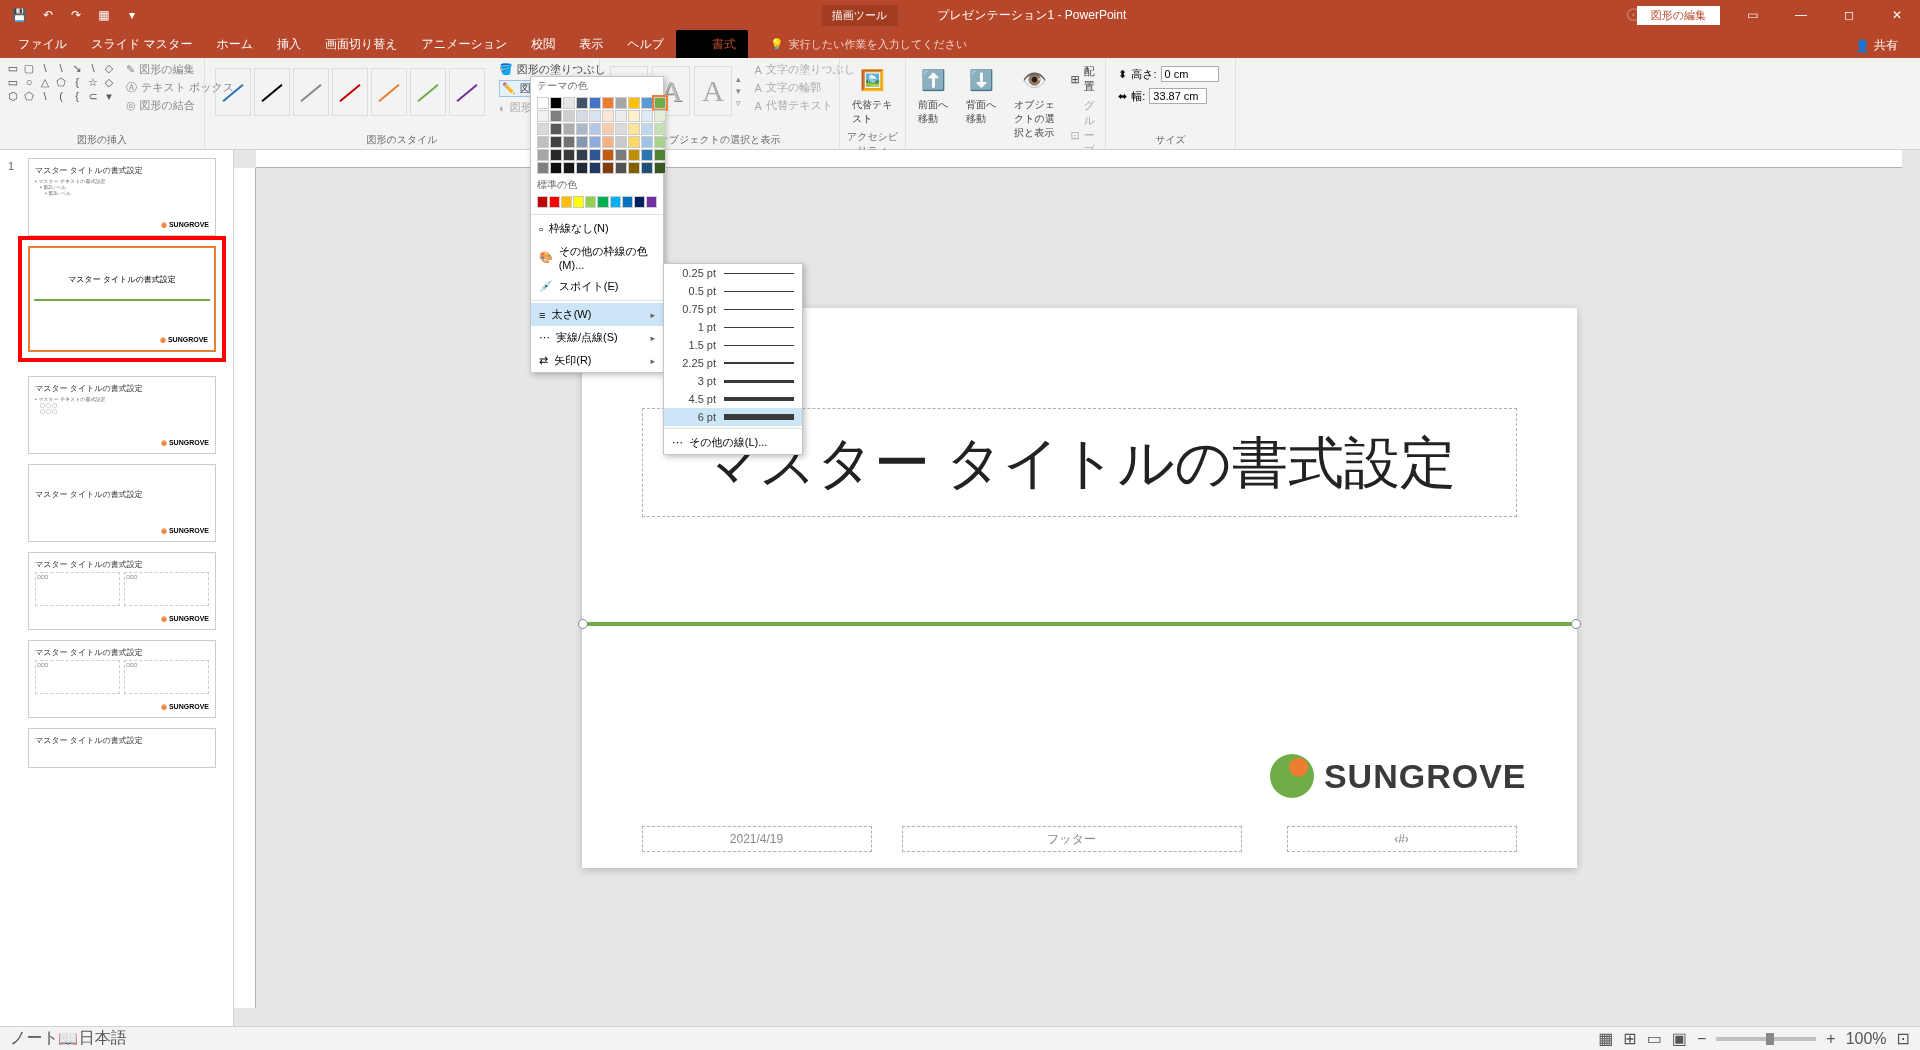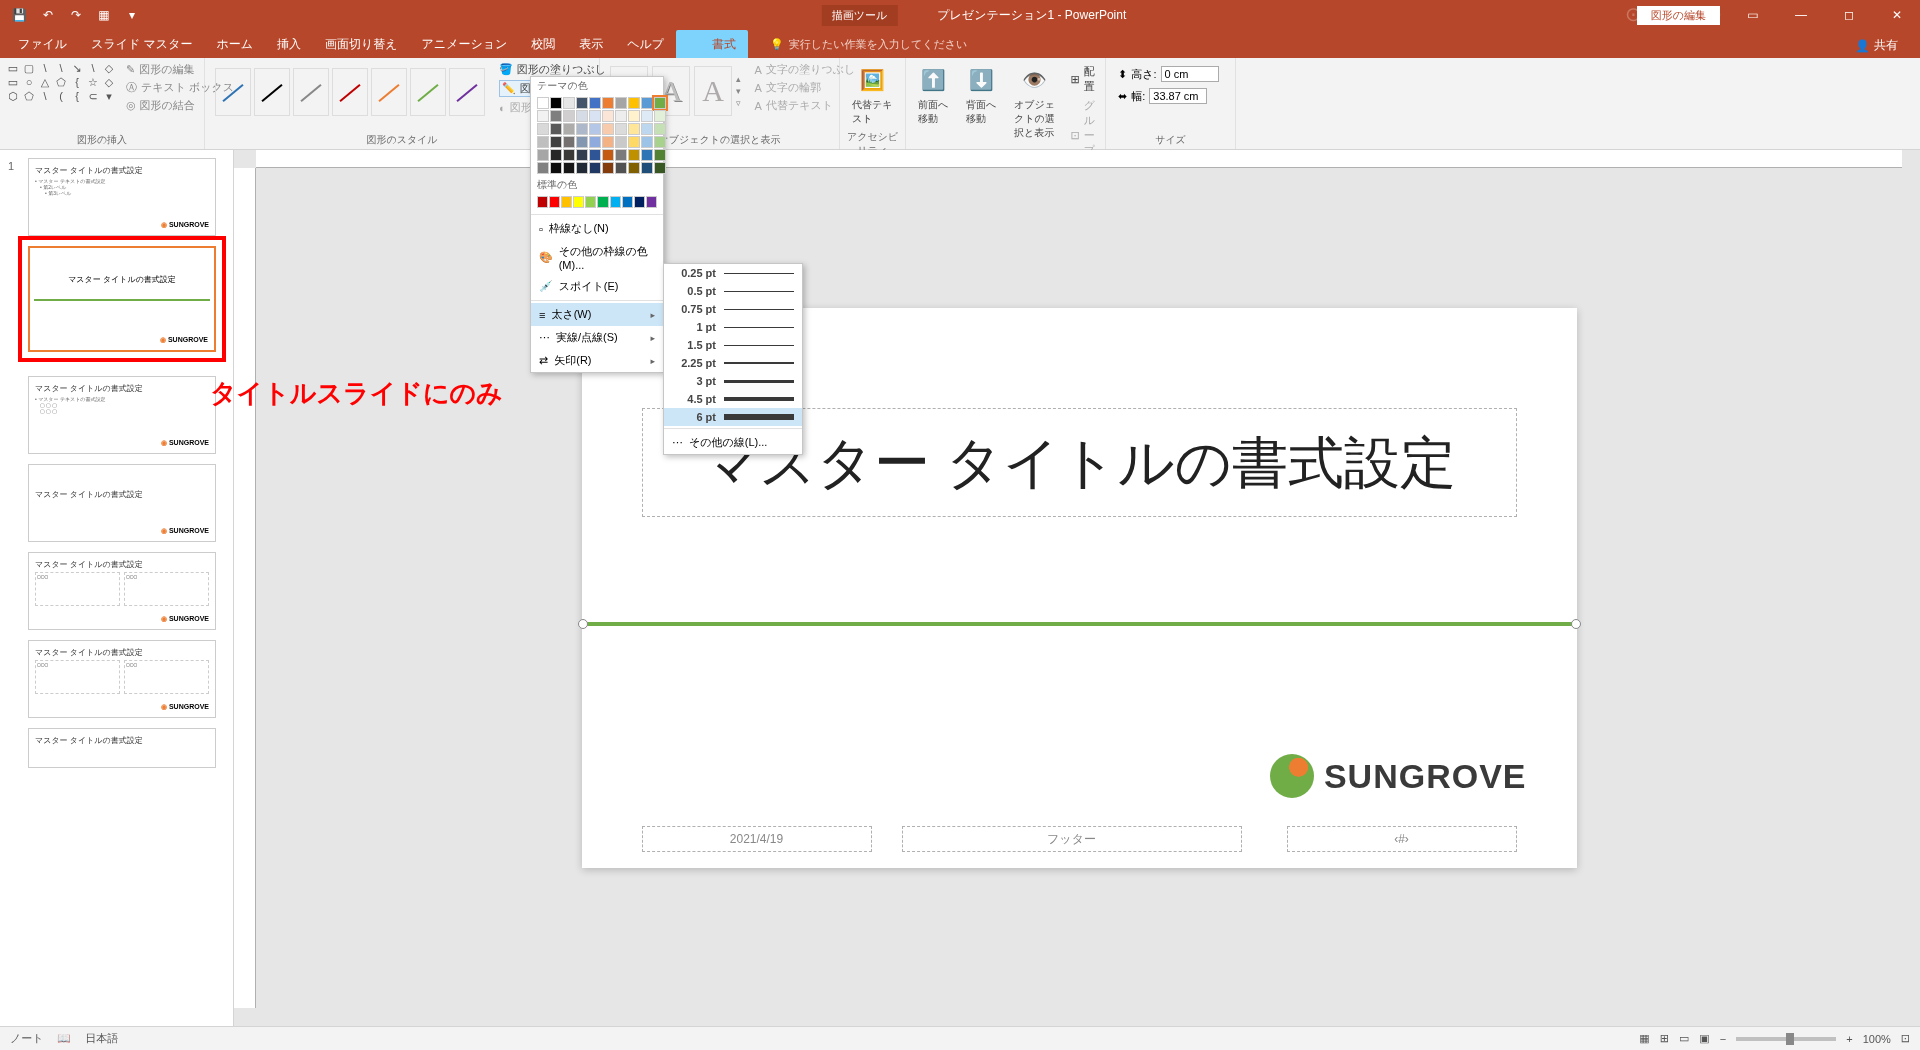--- a/index.html
+++ b/index.html
@@ -20,7 +20,7 @@
 
 .tabs-row { height: 28px; background: #b7472a; display: flex; align-items: flex-end; color: #fff; font-size: 12px; padding-left: 6px; }
 .tab { padding: 6px 12px 5px; cursor: pointer; }
-.tab.active { background: #7dd3fc; color: #b7472a; border-top-left-radius: 2px; border-top-right-radius: 2px; padding-left: 36px; }
+.tab.active { background: #000000; color: #b7472a; border-top-left-radius: 2px; border-top-right-radius: 2px; padding-left: 36px; }
 .tell-me { margin-left: 12px; padding: 6px 10px; color: #f0d0c8; font-size: 11px; display: flex; align-items: center; gap: 5px; }
 .share-btn { margin-left: auto; margin-right: 12px; padding: 4px 10px; display: flex; align-items: center; gap: 4px; }
 

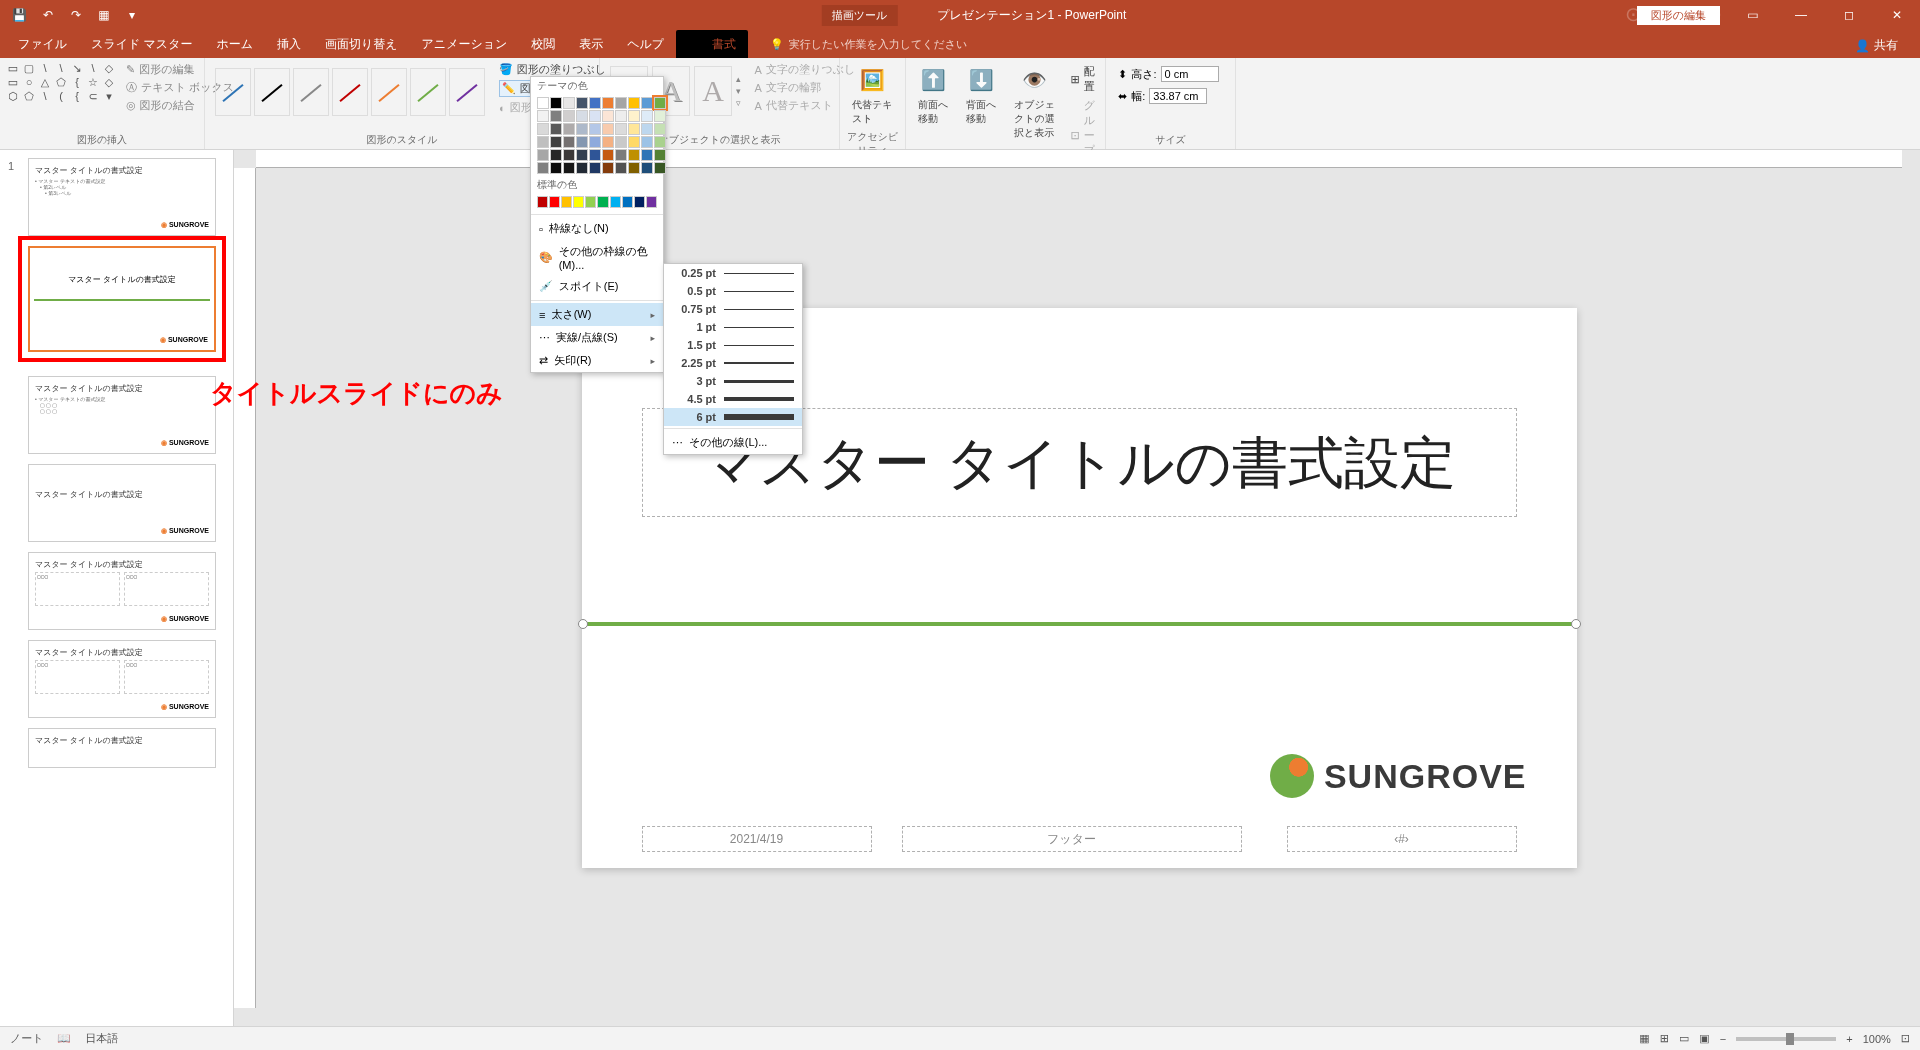--- a/index.html
+++ b/index.html
@@ -64,7 +64,7 @@
 .weight-panel { position: absolute; left: 663px; top: 263px; width: 140px; background: #fff; border: 1px solid #c6c6c6; box-shadow: 2px 2px 6px rgba(0,0,0,0.25); font-size: 11px; z-index: 51; }
 .weight-item { display: flex; align-items: center; padding: 3px 8px; gap: 8px; cursor: pointer; }
 .weight-item.sel { background: #cde6f7; }
-.weight-item .lbl { width: 44px; text-align: right; color: #444; font-weight: bold; }
+.weight-item .lbl { width: 44px; text-align: right; color: #444; }
 .weight-item .line { flex: 1; height: 0; border-top-style: solid; border-color: #3a3a3a; }
 
 

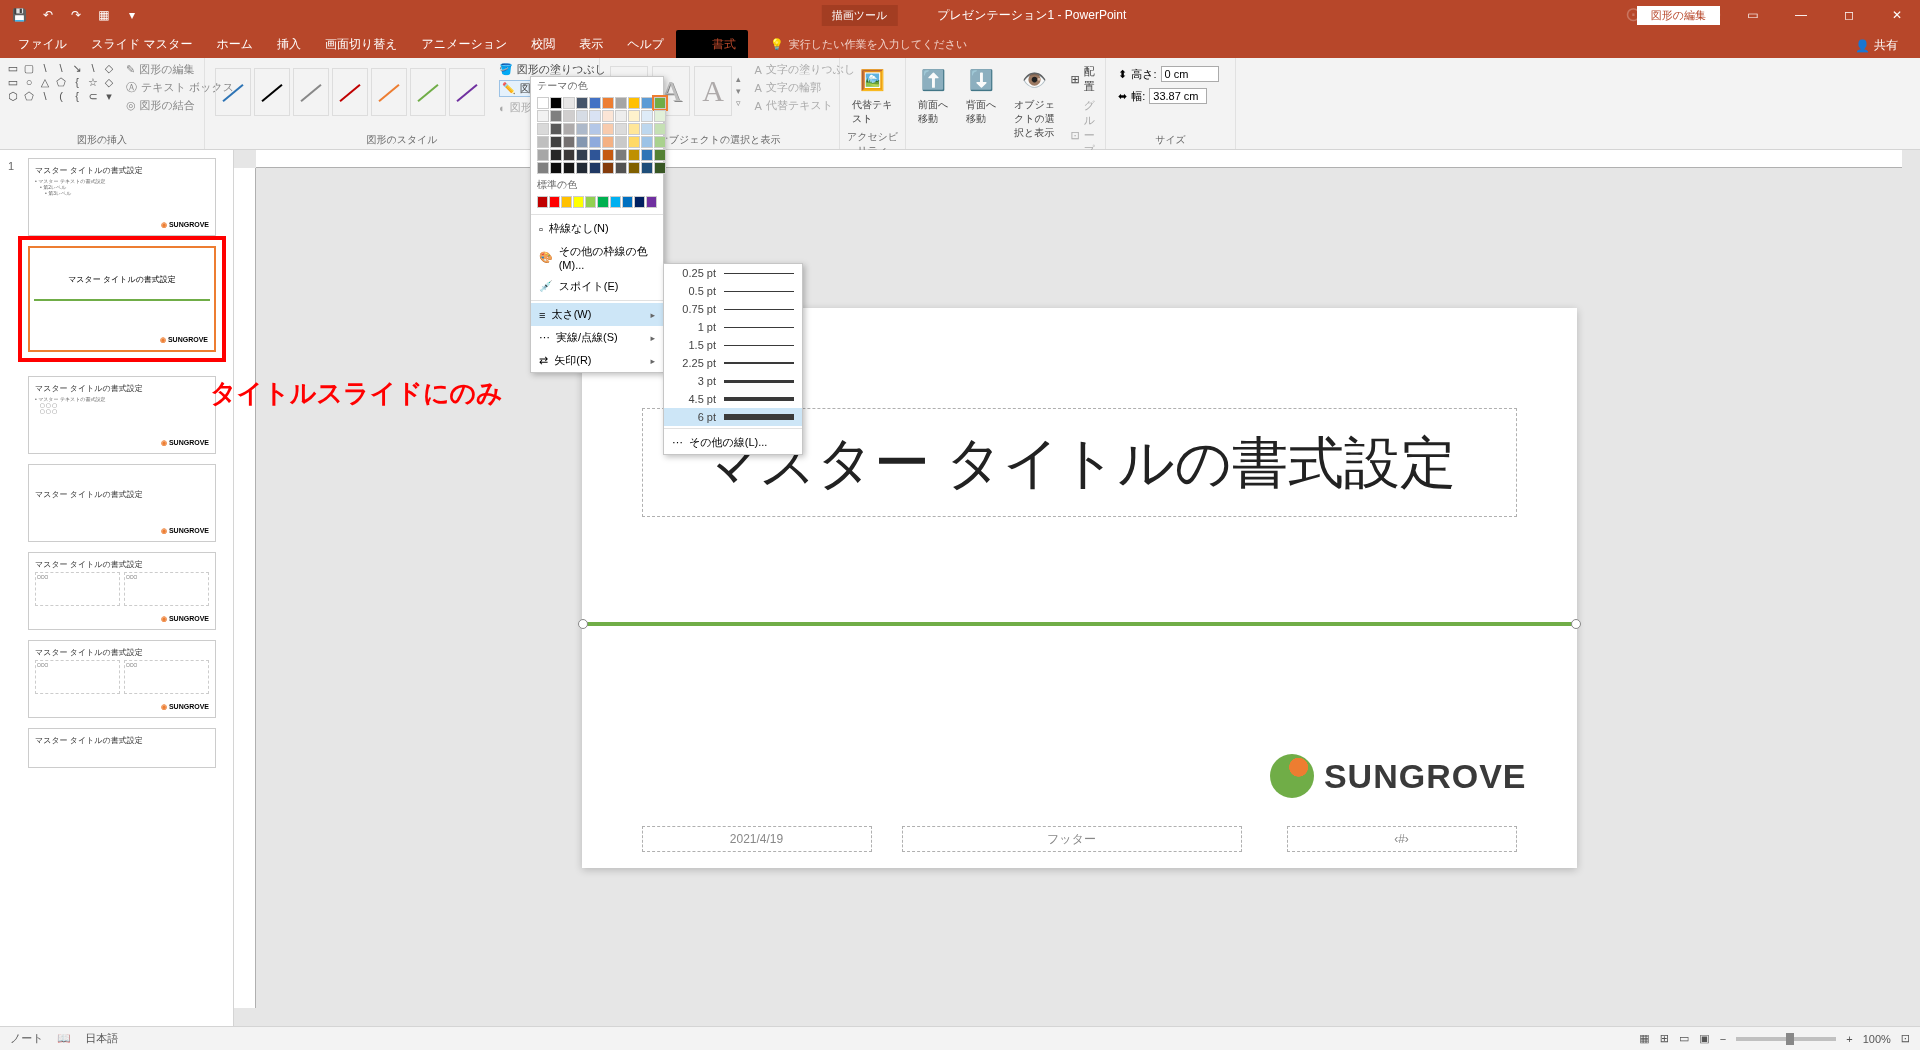--- a/index.html
+++ b/index.html
@@ -523,7 +523,6 @@
   </div>
 
   <div class="annot" style="top:220px">
-    <div>タイトルスライドにのみ</div>
   </div>
 
   <div class="canvas-area">

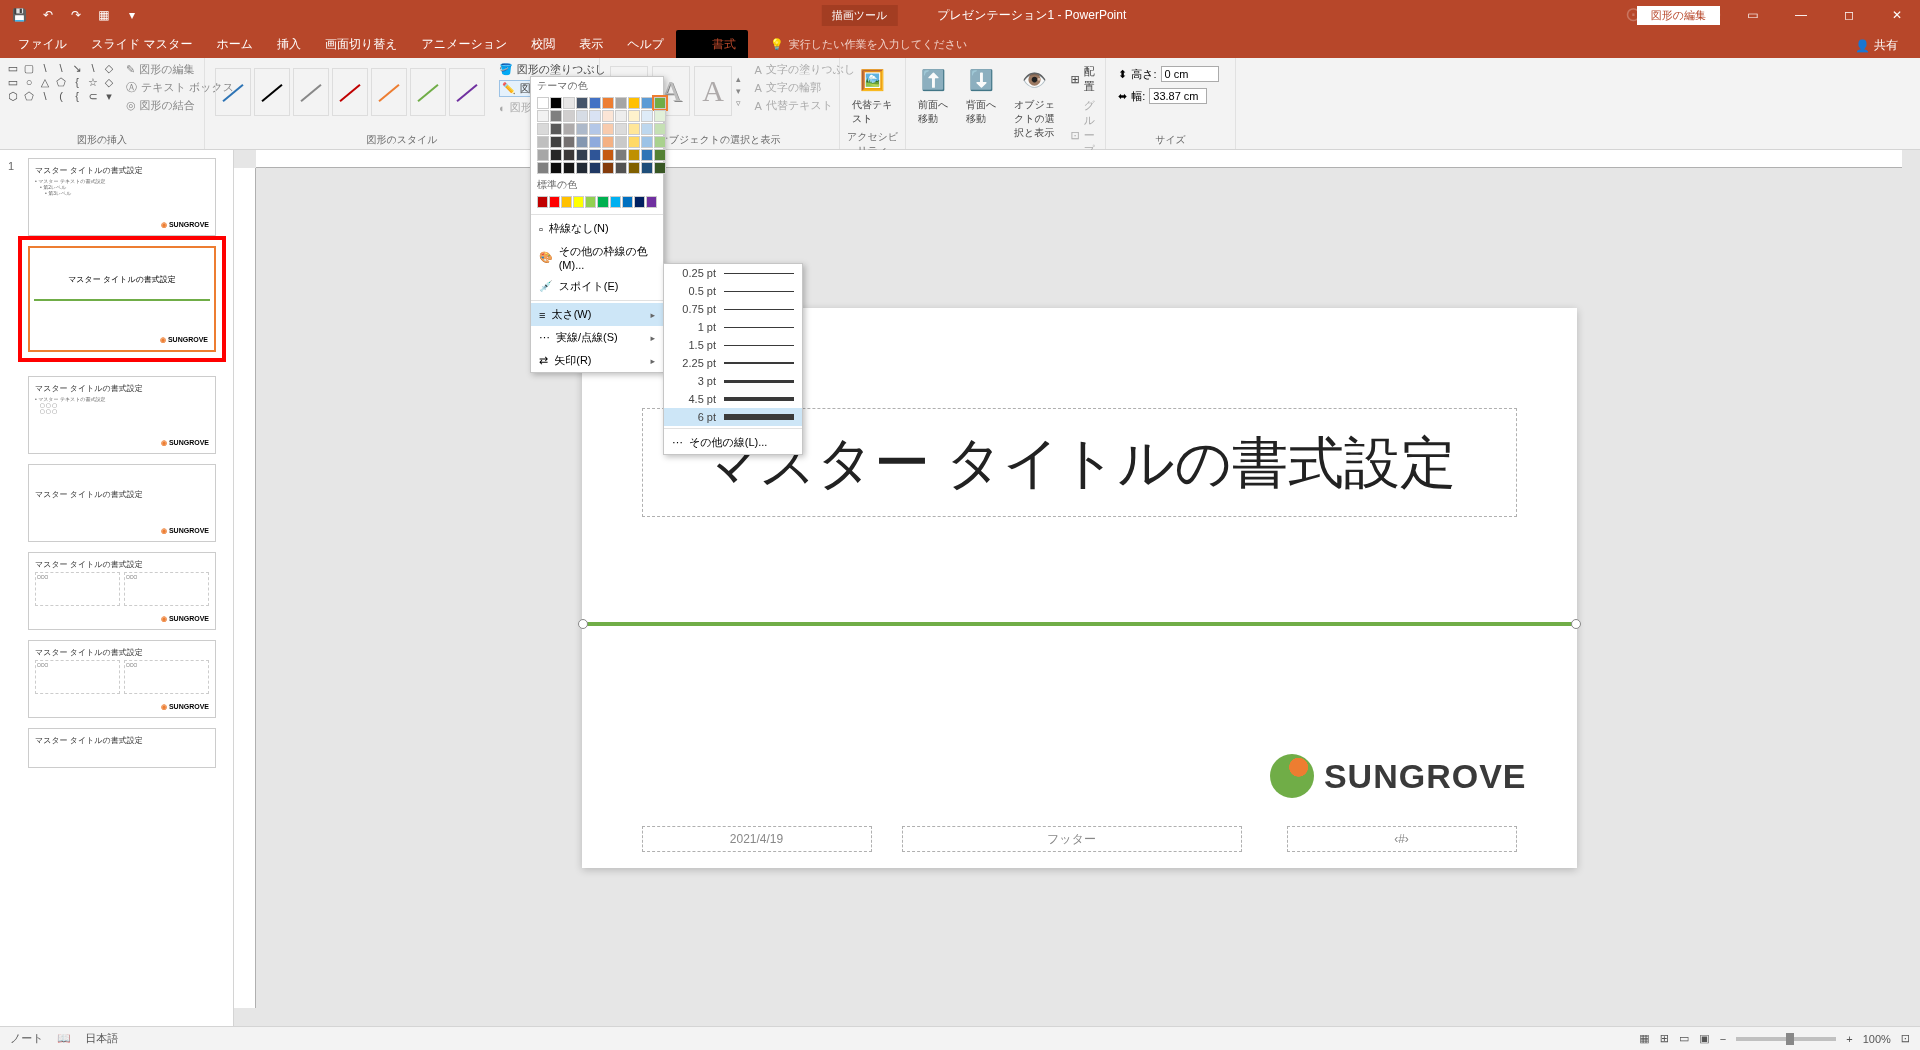--- a/index.html
+++ b/index.html
@@ -100,7 +100,7 @@
 .fp1 { left: 60px; width: 230px; } .fp2 { left: 320px; width: 340px; } .fp3 { right: 60px; width: 230px; }
 
 
-.statusbar { position: absolute; left:0; right:0; bottom:0; height:24px; background:#f3f3f3; border-top:1px solid #d4d4d4; display:flex; align-items:center; font-size:11px; color:#555; padding:0 10px; gap:14px; }
+.statusbar { position: absolute; left:0; right:0; bottom:0; height:24px; background:#f3f3f3; border-top:1px solid #d4d4d4; display:flex; align-items:center; font-size:16px; color:#555; padding:0 10px; }
 .statusbar .right { margin-left:auto; display:flex; align-items:center; gap:10px; }
 .zoom-slider { width:100px; height:4px; background:#c0c0c0; position:relative; }
 .zoom-slider::after { content:''; position:absolute; left:50%; top:-4px; width:8px; height:12px; background:#888; }

